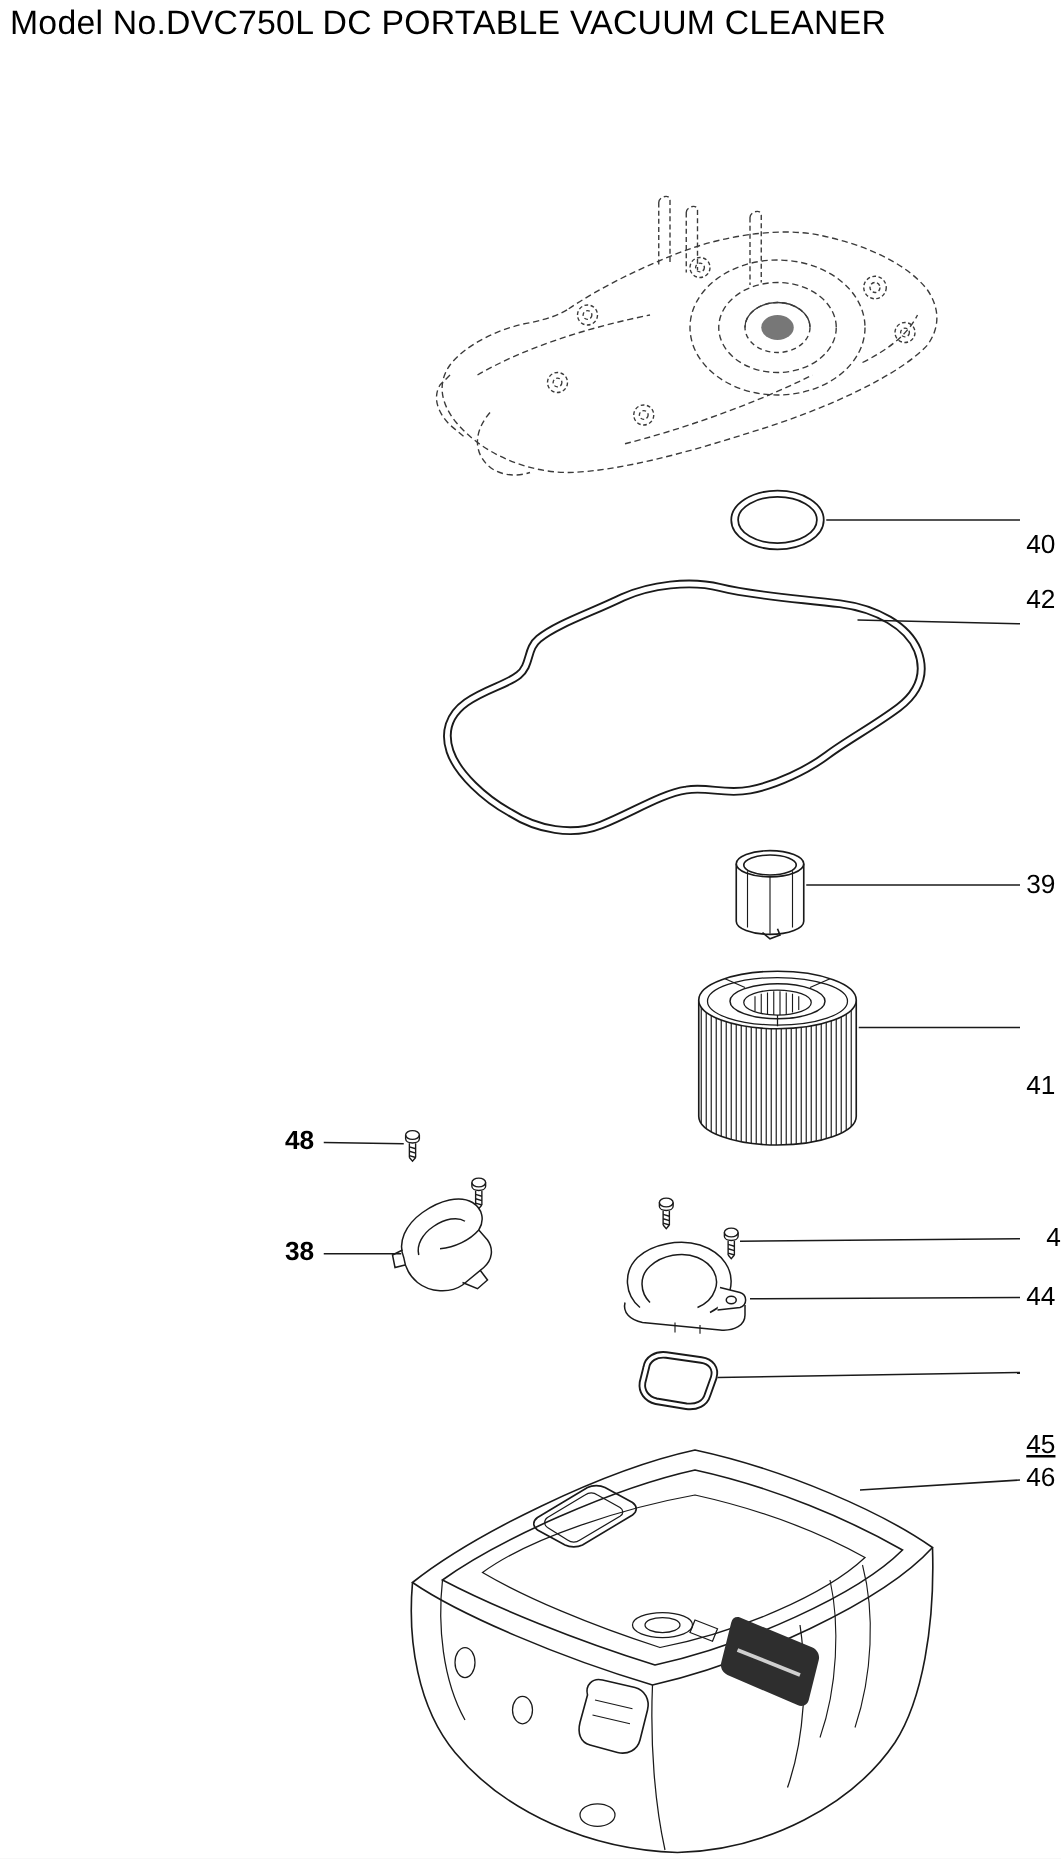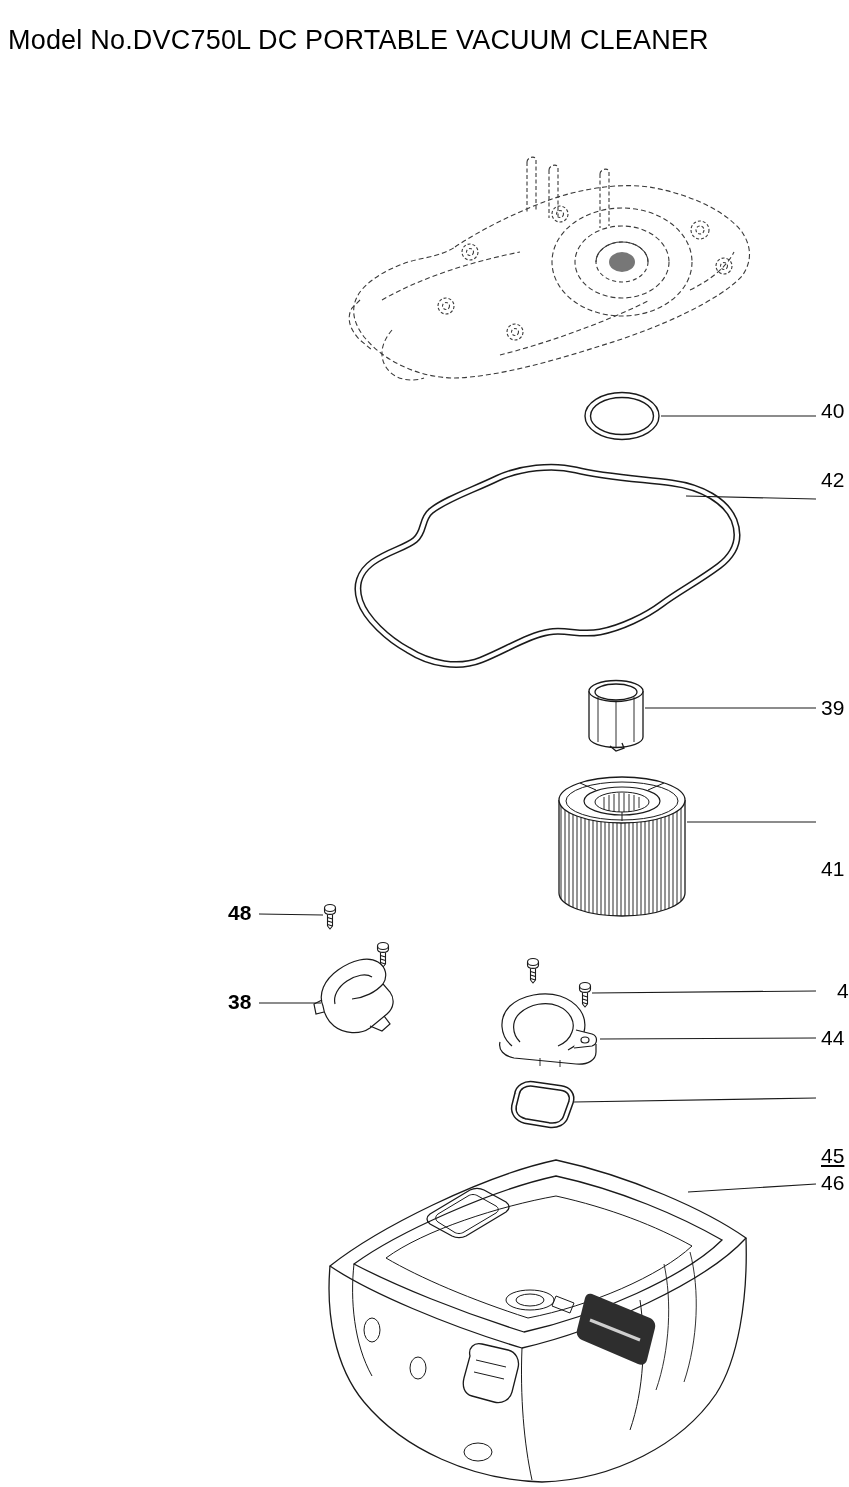--- a/index.html
+++ b/index.html
@@ -6,7 +6,7 @@
   html,body { background:#ffffff; }
   body { font-family:"Liberation Sans", sans-serif; }
   .page { position:relative; width:849px; height:1487px; background:#ffffff; outline:1px solid #d8d8d8; overflow:hidden; }
-  .page-title { position:absolute; left:8px; top:3px; font-size:27px; color:#000; white-space:nowrap; letter-spacing:0.2px;margin-top:22px; }
+  .page-title { position:absolute; left:8px; top:3px; font-size:27px; color:#000; white-space:nowrap; letter-spacing:0.2px; }
   .callout { position:absolute; font-size:21px; color:#000; line-height:1; }
   .callout.right { left:821px; }
   .callout.left  { left:228px; width:30px; text-align:left;font-weight:bold; }

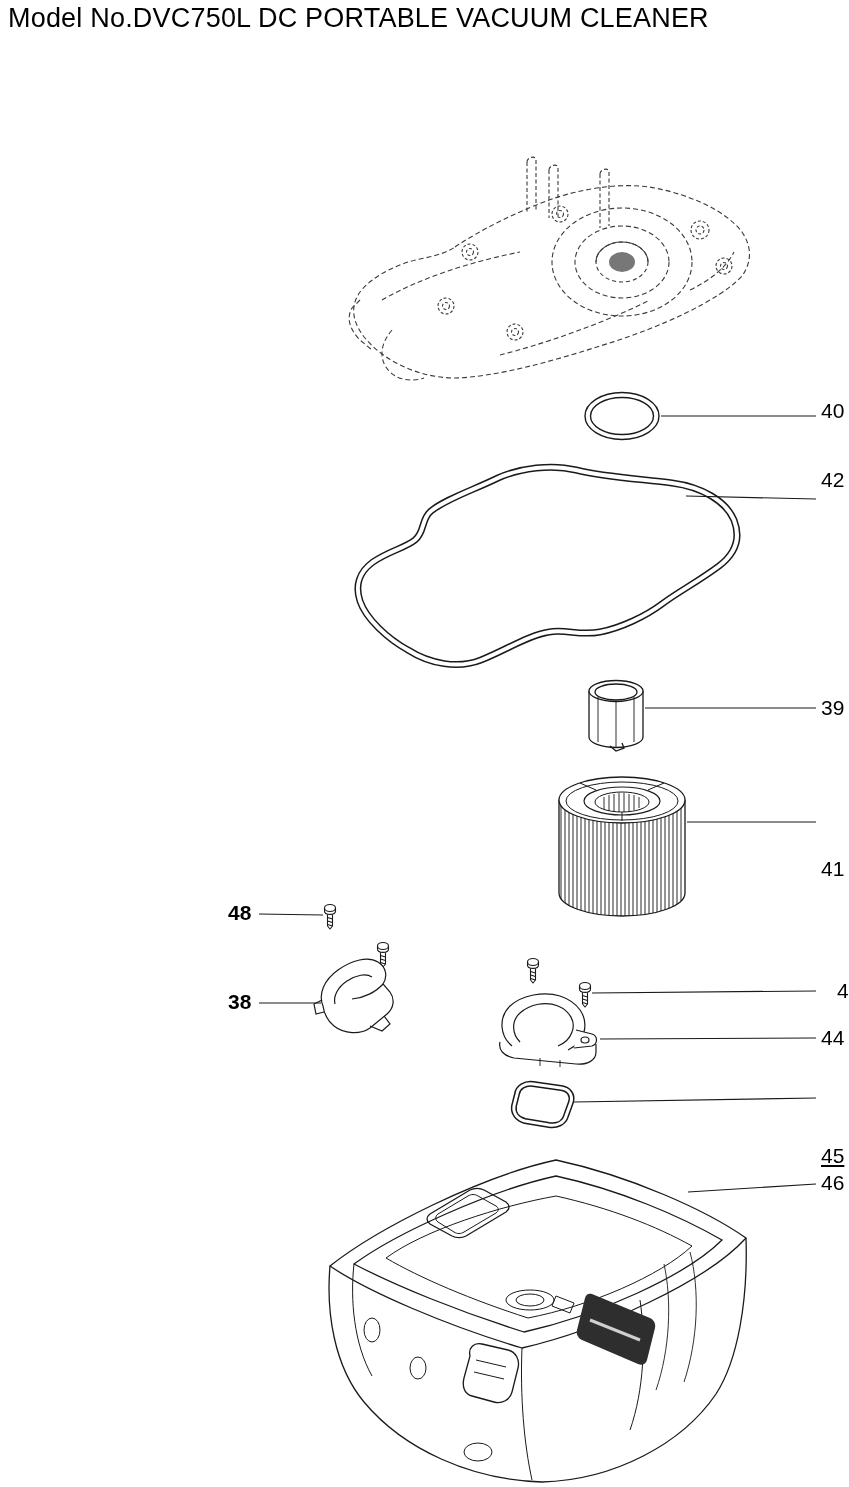--- a/index.html
+++ b/index.html
@@ -19,7 +19,7 @@
 
   <div class="page-title">Model No.DVC750L DC PORTABLE VACUUM CLEANER</div>
 
-  <span class="callout right" style="top:400px;">40</span>
+  <span class="callout right" style="top:425px;">40</span>
   <span class="callout right" style="top:469px;">42</span>
   <span class="callout right" style="top:697px;">39</span>
   <span class="callout right" style="top:811px;margin-top:47px;">41</span>

